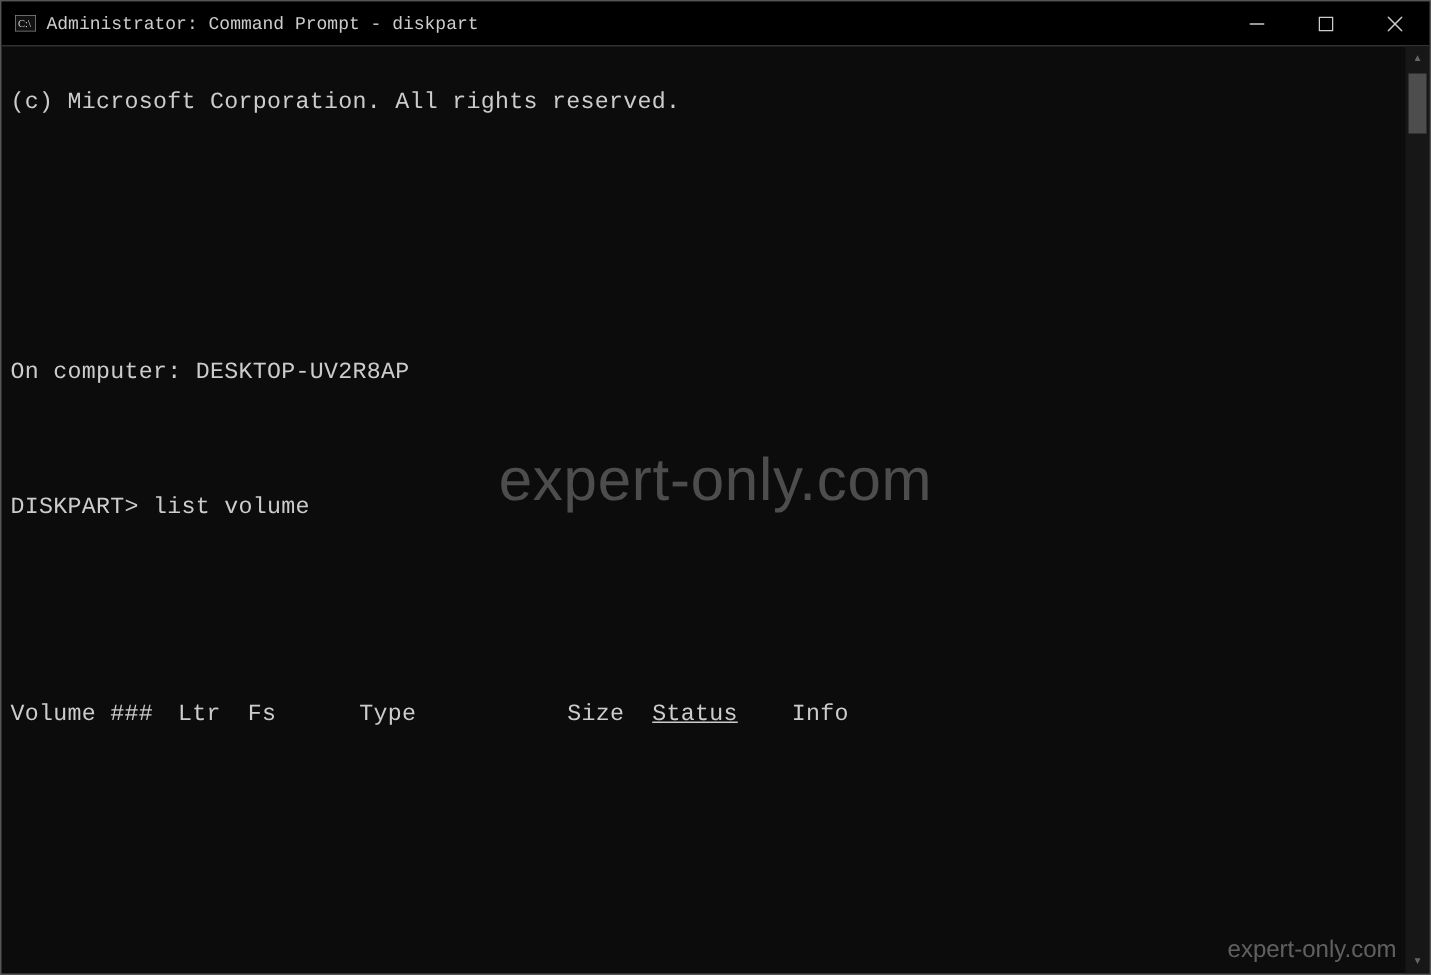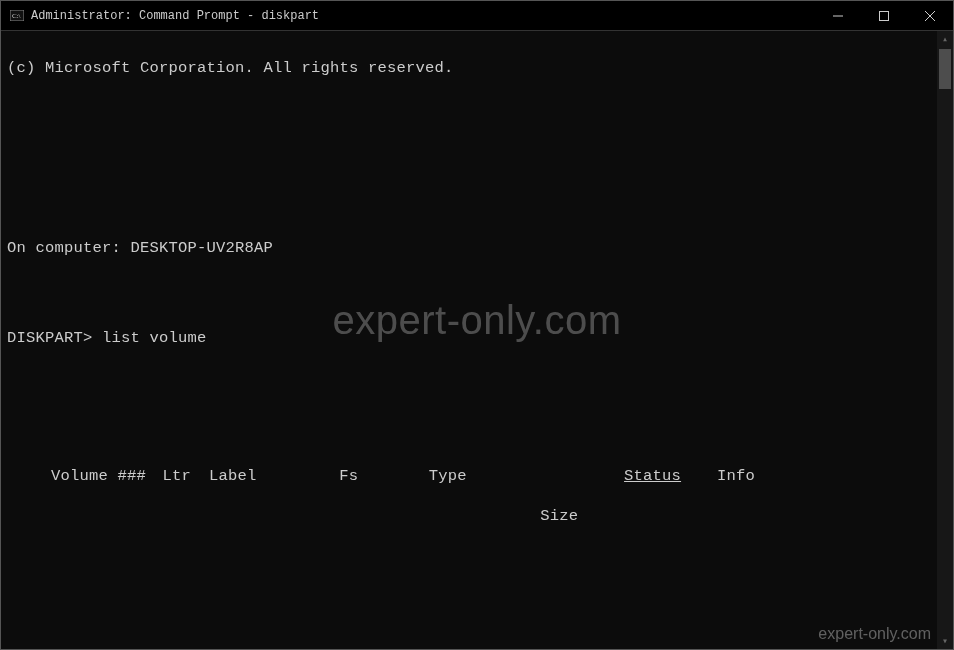--- a/index.html
+++ b/index.html
@@ -61,7 +61,7 @@
   .table-block { margin-top: 0.2em; }
   .table-row { display: flex; }
   .col { white-space: pre; }
-  .c-vol { width: 12ch; margin-left: 44px; }
+  .c-vol { width: 12ch; }
   .c-ltr { width: 5ch; }
   .c-label { width: 14ch; }
   .c-fs { width: 8ch; }

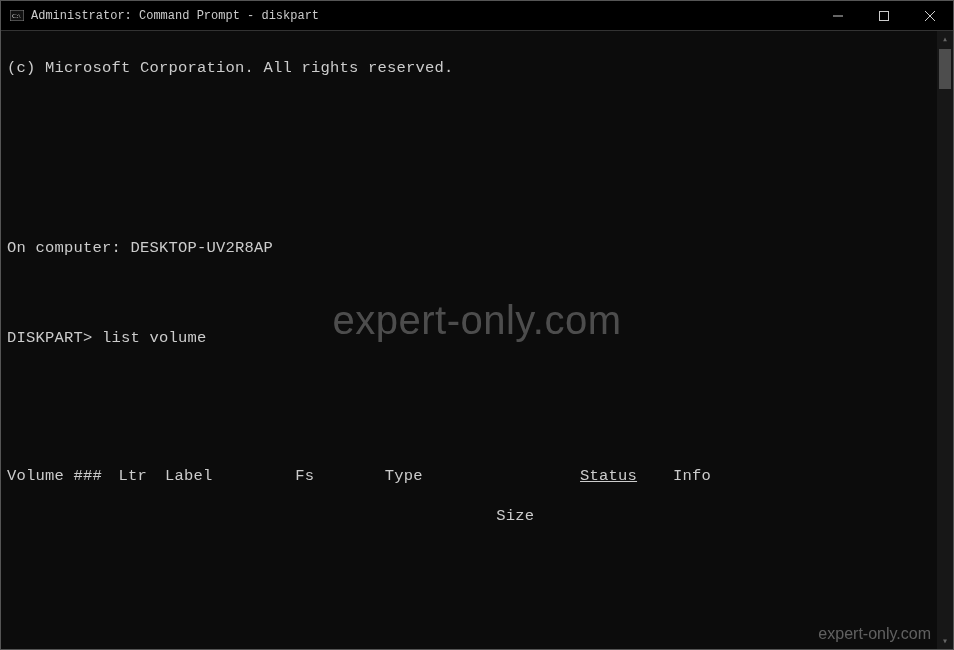--- a/index.html
+++ b/index.html
@@ -160,7 +160,7 @@
 <span class="prompt-line"><span>DISKPART&gt;</span> <span>list volume</span></span>
 <span class="prompt-line"> </span>
 <div class="table-block">
-  <div class="table-row">  <span class="col c-vol">Volume ###</span><span class="col c-ltr">Ltr</span><span class="col c-label">Label</span><span class="col c-fs">Fs</span><span class="col c-type">Type</span><span class="col c-size">Size</span><span class="col c-status">Status</span><span class="col c-info">Info</span></div>
+  <div class="table-row">  <span class="col c-vol">Volume ###</span><span class="col c-ltr">Ltr</span><span class="col c-fs">Fs</span><span class="col c-type">Type</span><span class="col c-size">Size</span><span class="col c-status">Status</span><span class="col c-info">Info</span></div>
   
   
   

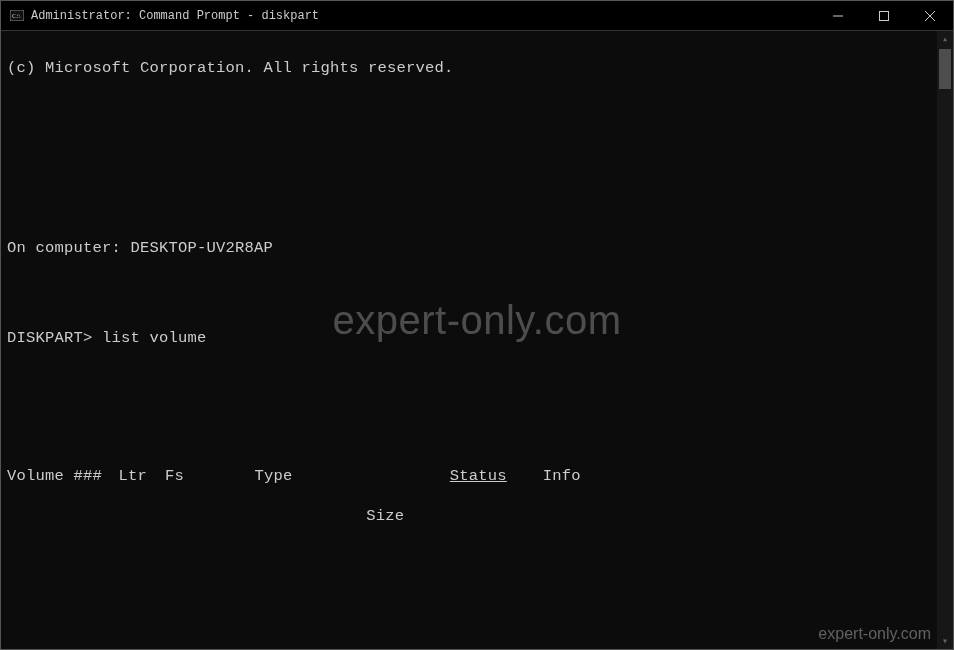--- a/index.html
+++ b/index.html
@@ -65,7 +65,7 @@
   .c-ltr { width: 5ch; }
   .c-label { width: 14ch; }
   .c-fs { width: 8ch; }
-  .c-type { width: 12ch; margin-left: 15px; }
+  .c-type { width: 12ch; }
   .c-size { width: 9ch; padding-right: 2ch; margin-top: 40px;}
   .c-status { width: 10ch; text-decoration: underline; }
   .c-info { width: 8ch; }

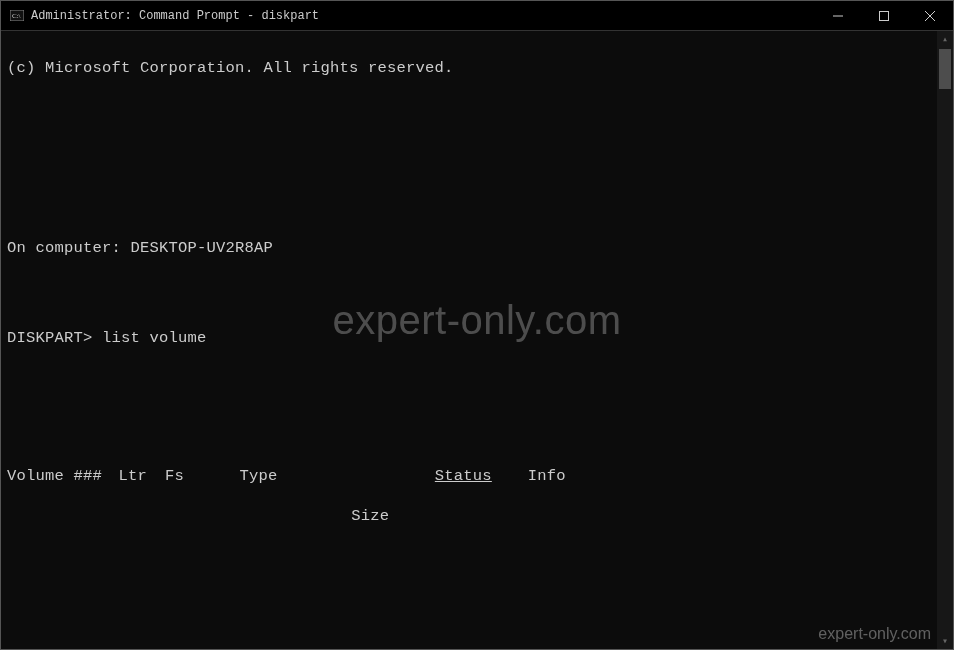--- a/index.html
+++ b/index.html
@@ -66,7 +66,7 @@
   .c-label { width: 14ch; }
   .c-fs { width: 8ch; }
   .c-type { width: 12ch; }
-  .c-size { width: 9ch; padding-right: 2ch; margin-top: 40px;}
+  .c-size { width: 9ch; text-align: right; padding-right: 2ch;}
   .c-status { width: 10ch; text-decoration: underline; }
   .c-info { width: 8ch; }
   .scrollbar {

